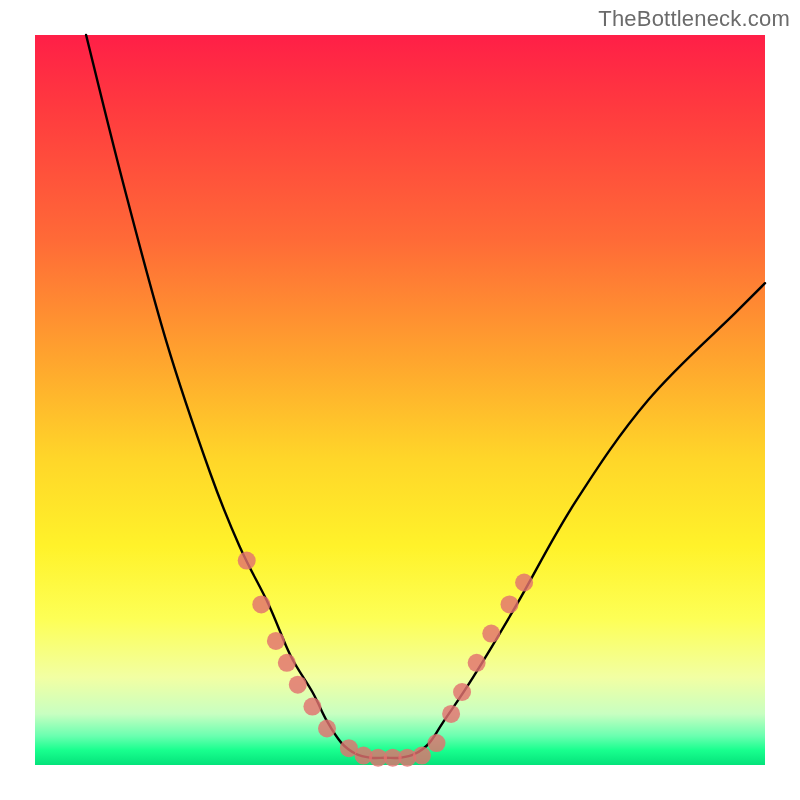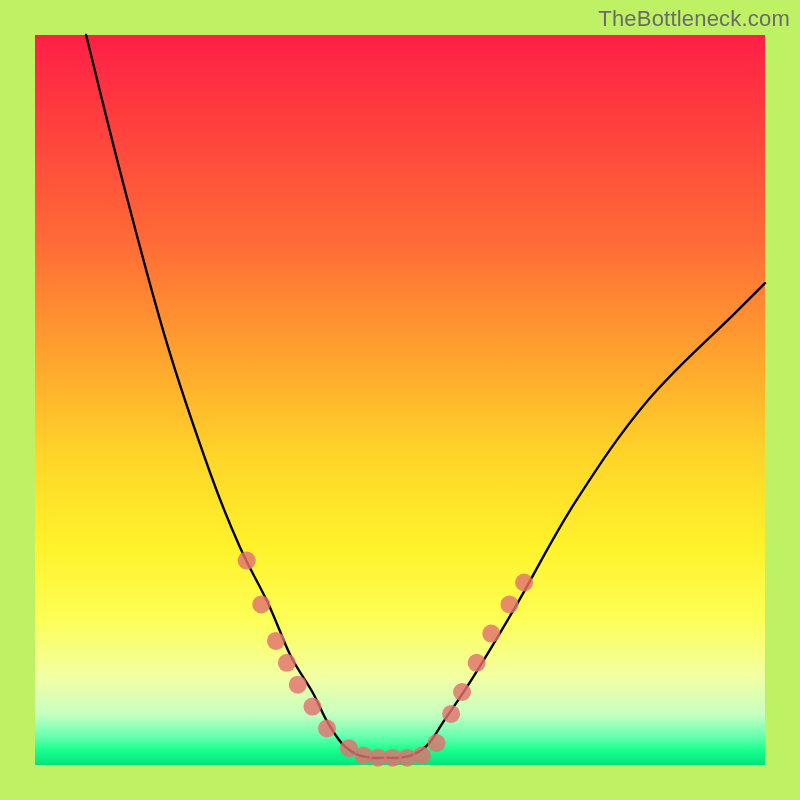--- a/index.html
+++ b/index.html
@@ -17,7 +17,7 @@
     top: 0;
     width: 800px;
     height: 800px;
-    background: #bef264;
+    background: #ffffff;
   }
   .plot-area {
     position: absolute;

